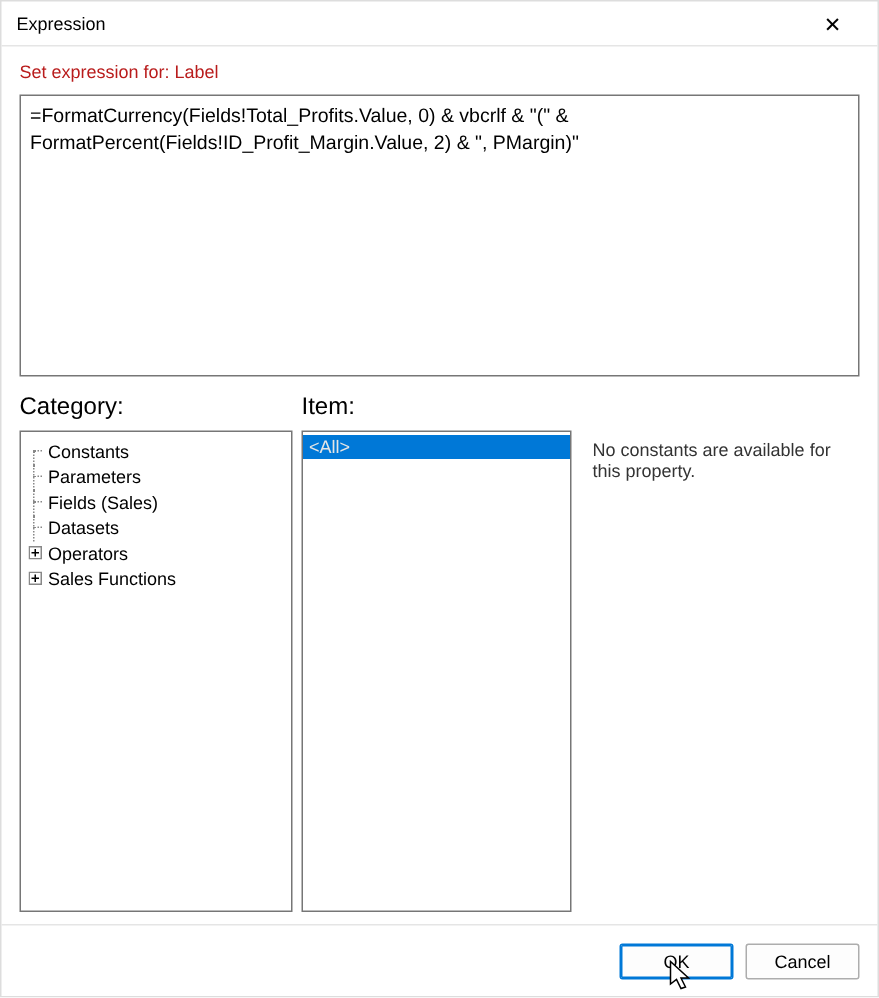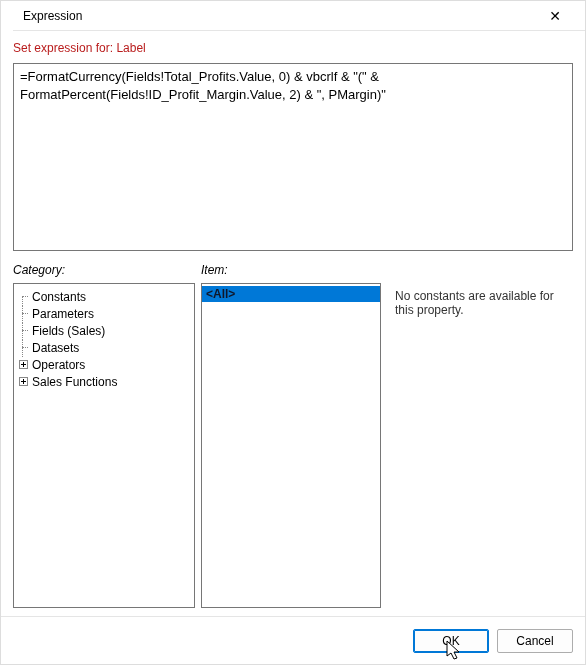--- a/index.html
+++ b/index.html
@@ -31,7 +31,6 @@
       justify-content: space-between;
       padding: 0 10px;
       border-bottom: 1px solid #e5e5e5;
-      margin-left: 12px;
     }
     .titlebar .title {
       font-size: 12px;

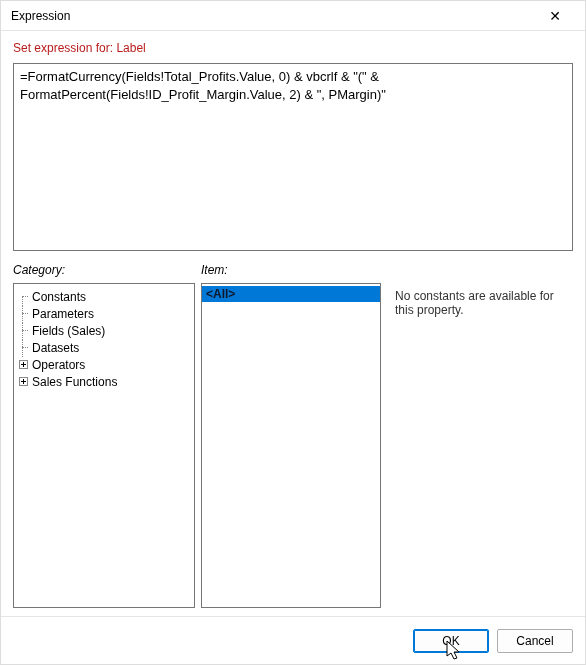--- a/index.html
+++ b/index.html
@@ -73,8 +73,7 @@
       margin-top: 6px;
     }
     .columns-header .col-label {
-      font-size: 12px;
-      font-style: italic;
+      font-size: 16px;
     }
     .columns {
       display: flex;

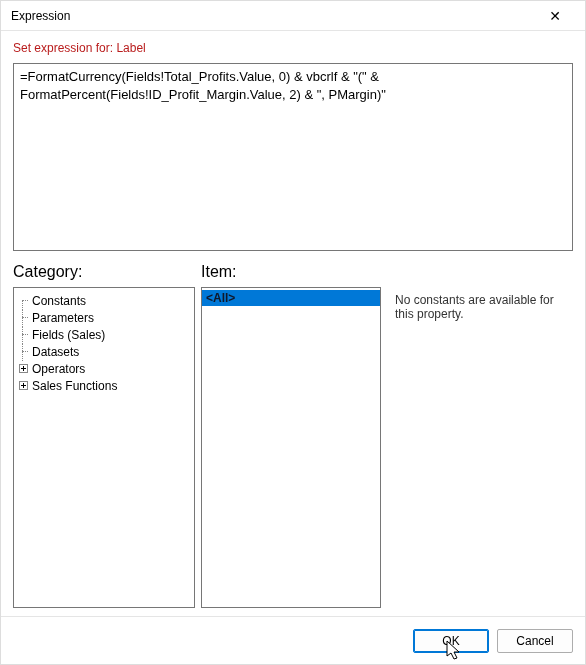--- a/index.html
+++ b/index.html
@@ -180,8 +180,7 @@
     }
     .item-list li.selected {
       background: #0078d7;
-      color: #0f172a;
-      font-weight: bold;
+      color: #e5e5e5;
     }
     .footer {
       height: 48px;

